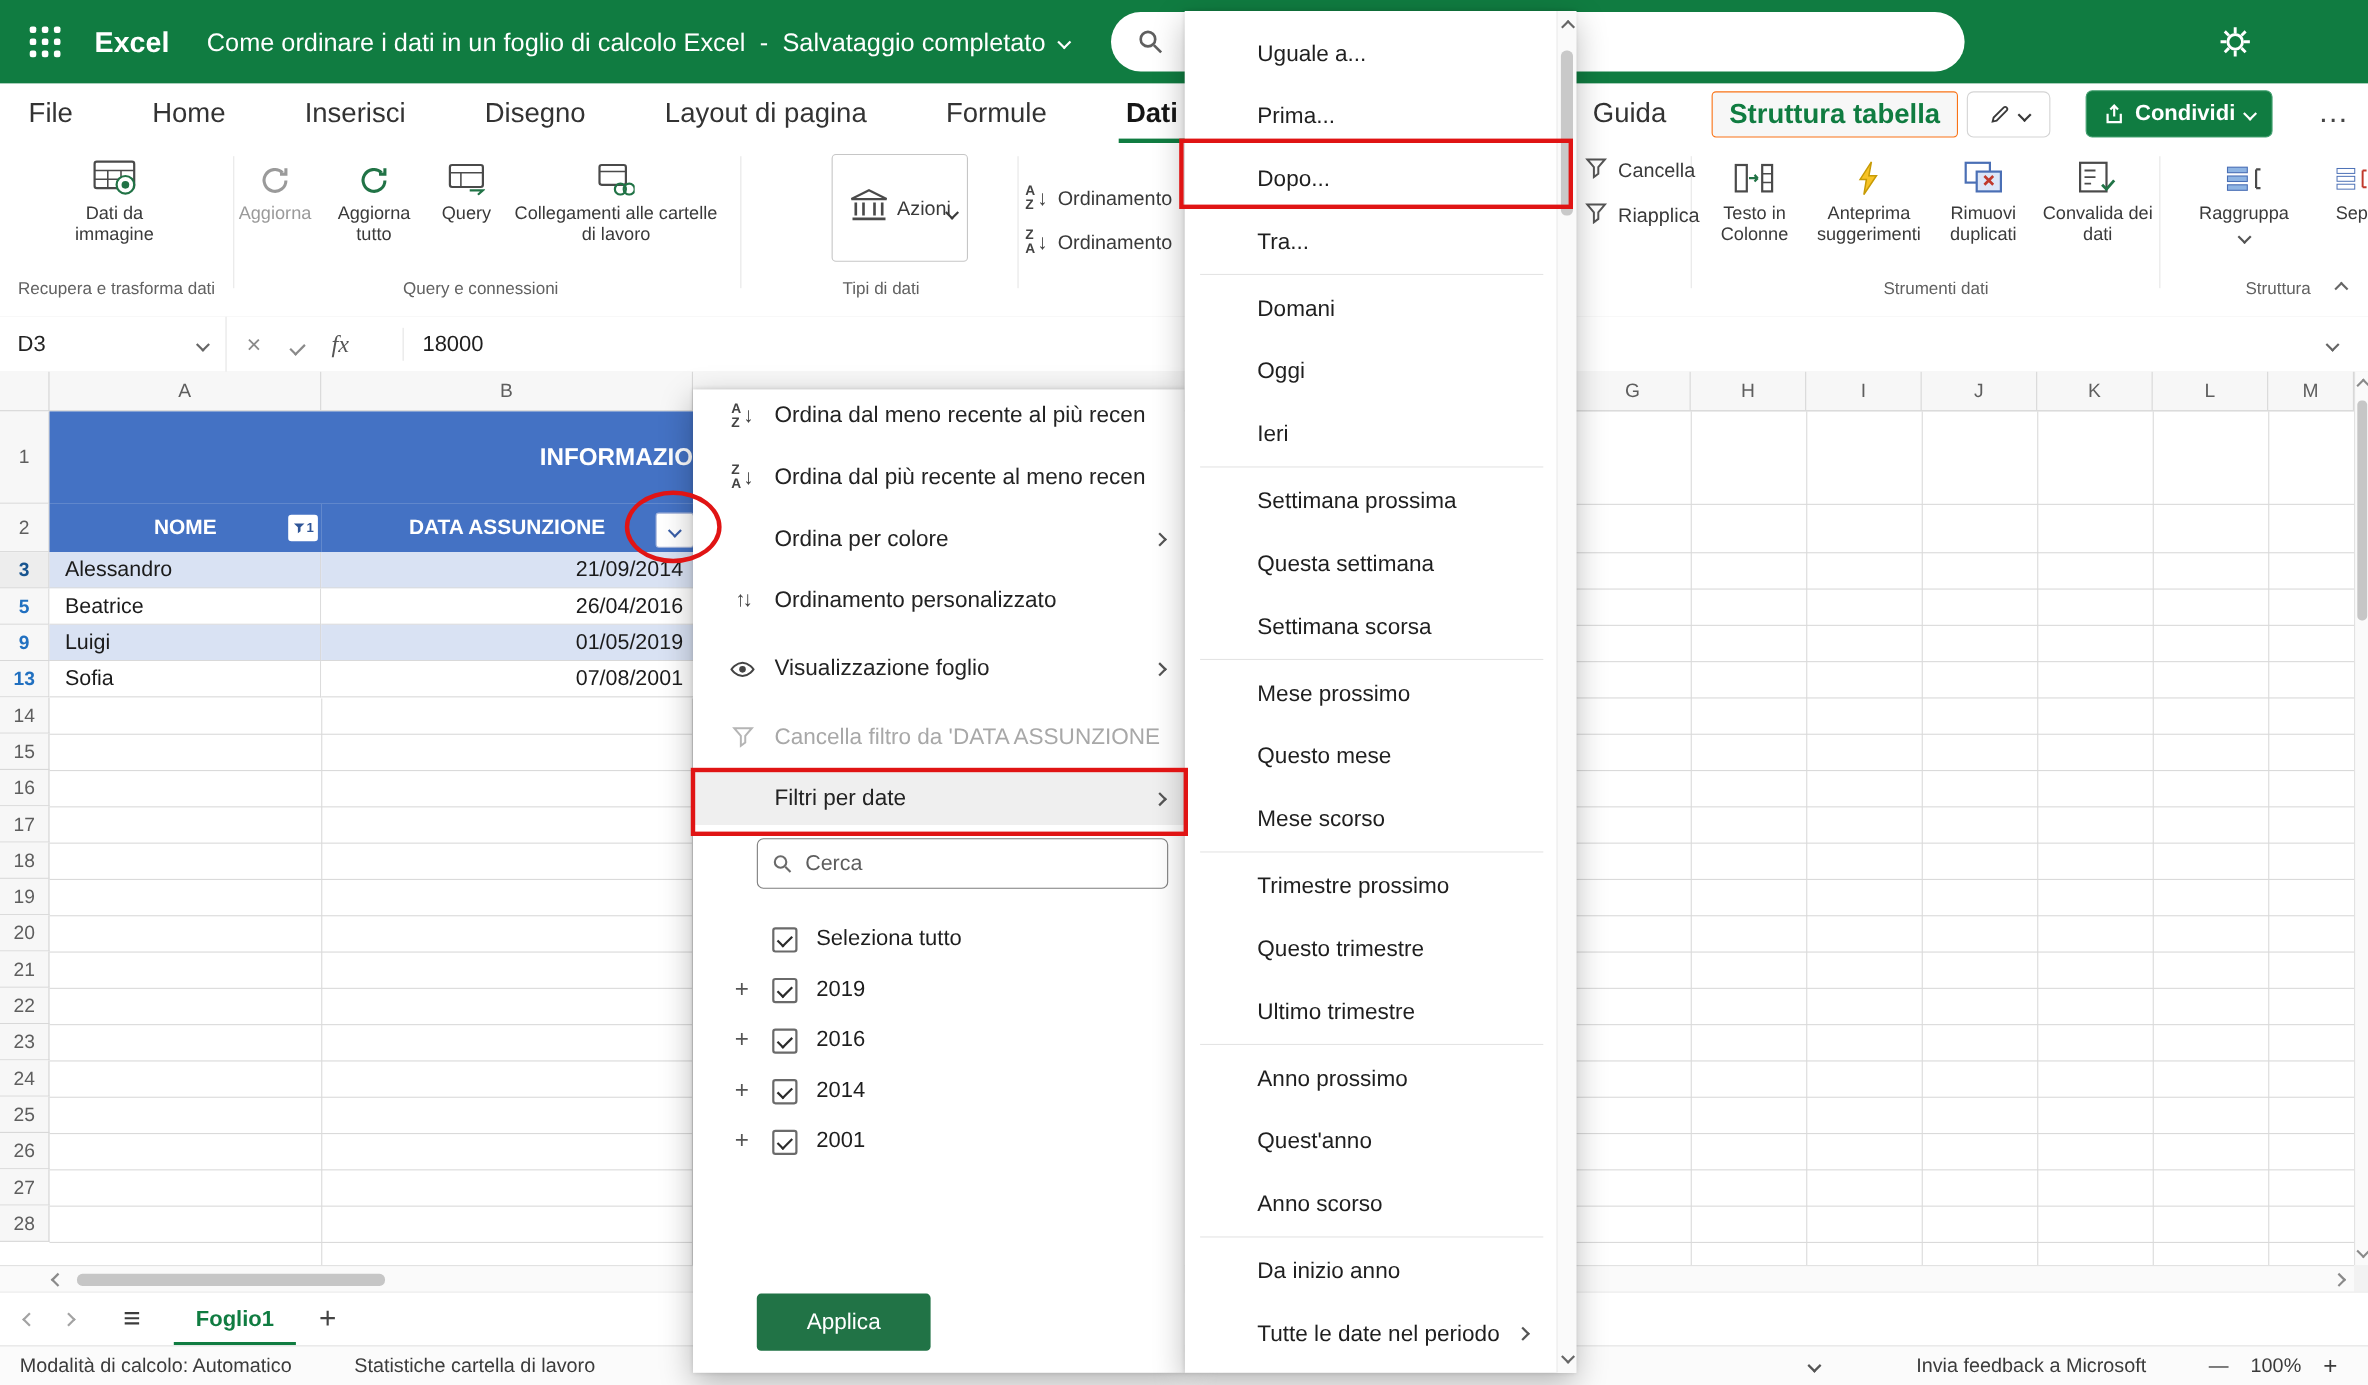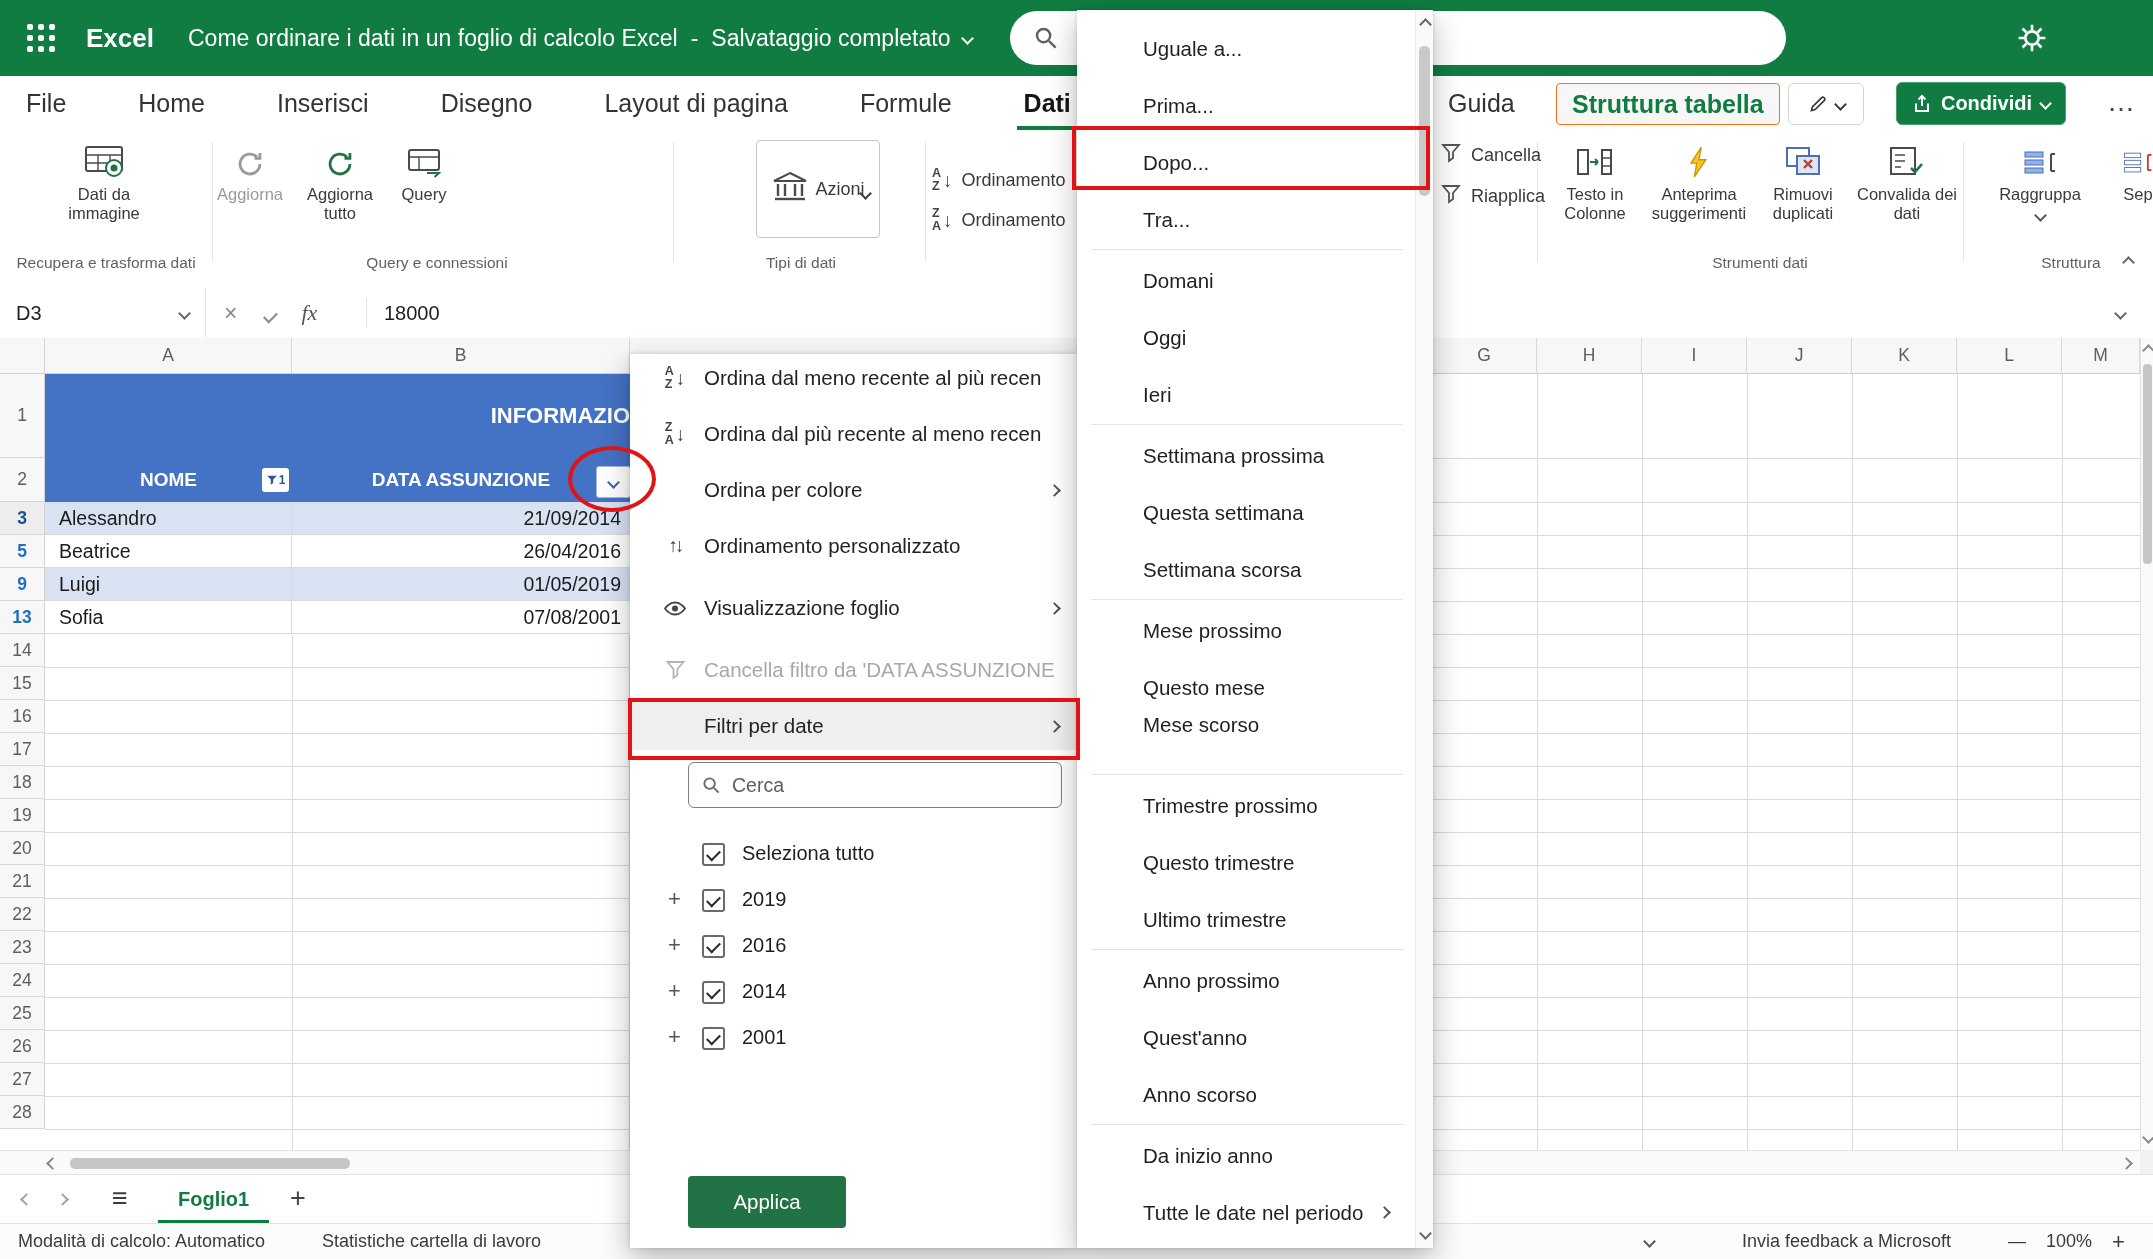--- a/index.html
+++ b/index.html
@@ -237,6 +237,17 @@
           </svg>
       </span>
       <span>Query</span>
+    </div>
+    <div class="bigbtn" style="left:462px;width:196px">
+      <span class="ric">
+        <svg width="34" height="30" viewBox="0 0 34 30">
+            <rect x="2" y="2" width="24" height="18" rx="2" fill="none" stroke="#4a4a4a" stroke-width="2"></rect>
+            <path d="M2 8h24" stroke="#4a4a4a" stroke-width="1.4"></path>
+            <circle cx="21" cy="24" r="5" fill="none" stroke="#217346" stroke-width="2"></circle>
+            <circle cx="29" cy="24" r="5" fill="none" stroke="#217346" stroke-width="2"></circle>
+          </svg>
+      </span>
+      <span>Collegamenti alle cartelle di lavoro</span>
     </div>
     <div class="grplabel" style="left:337px;width:200px">Query e connessioni</div>
 

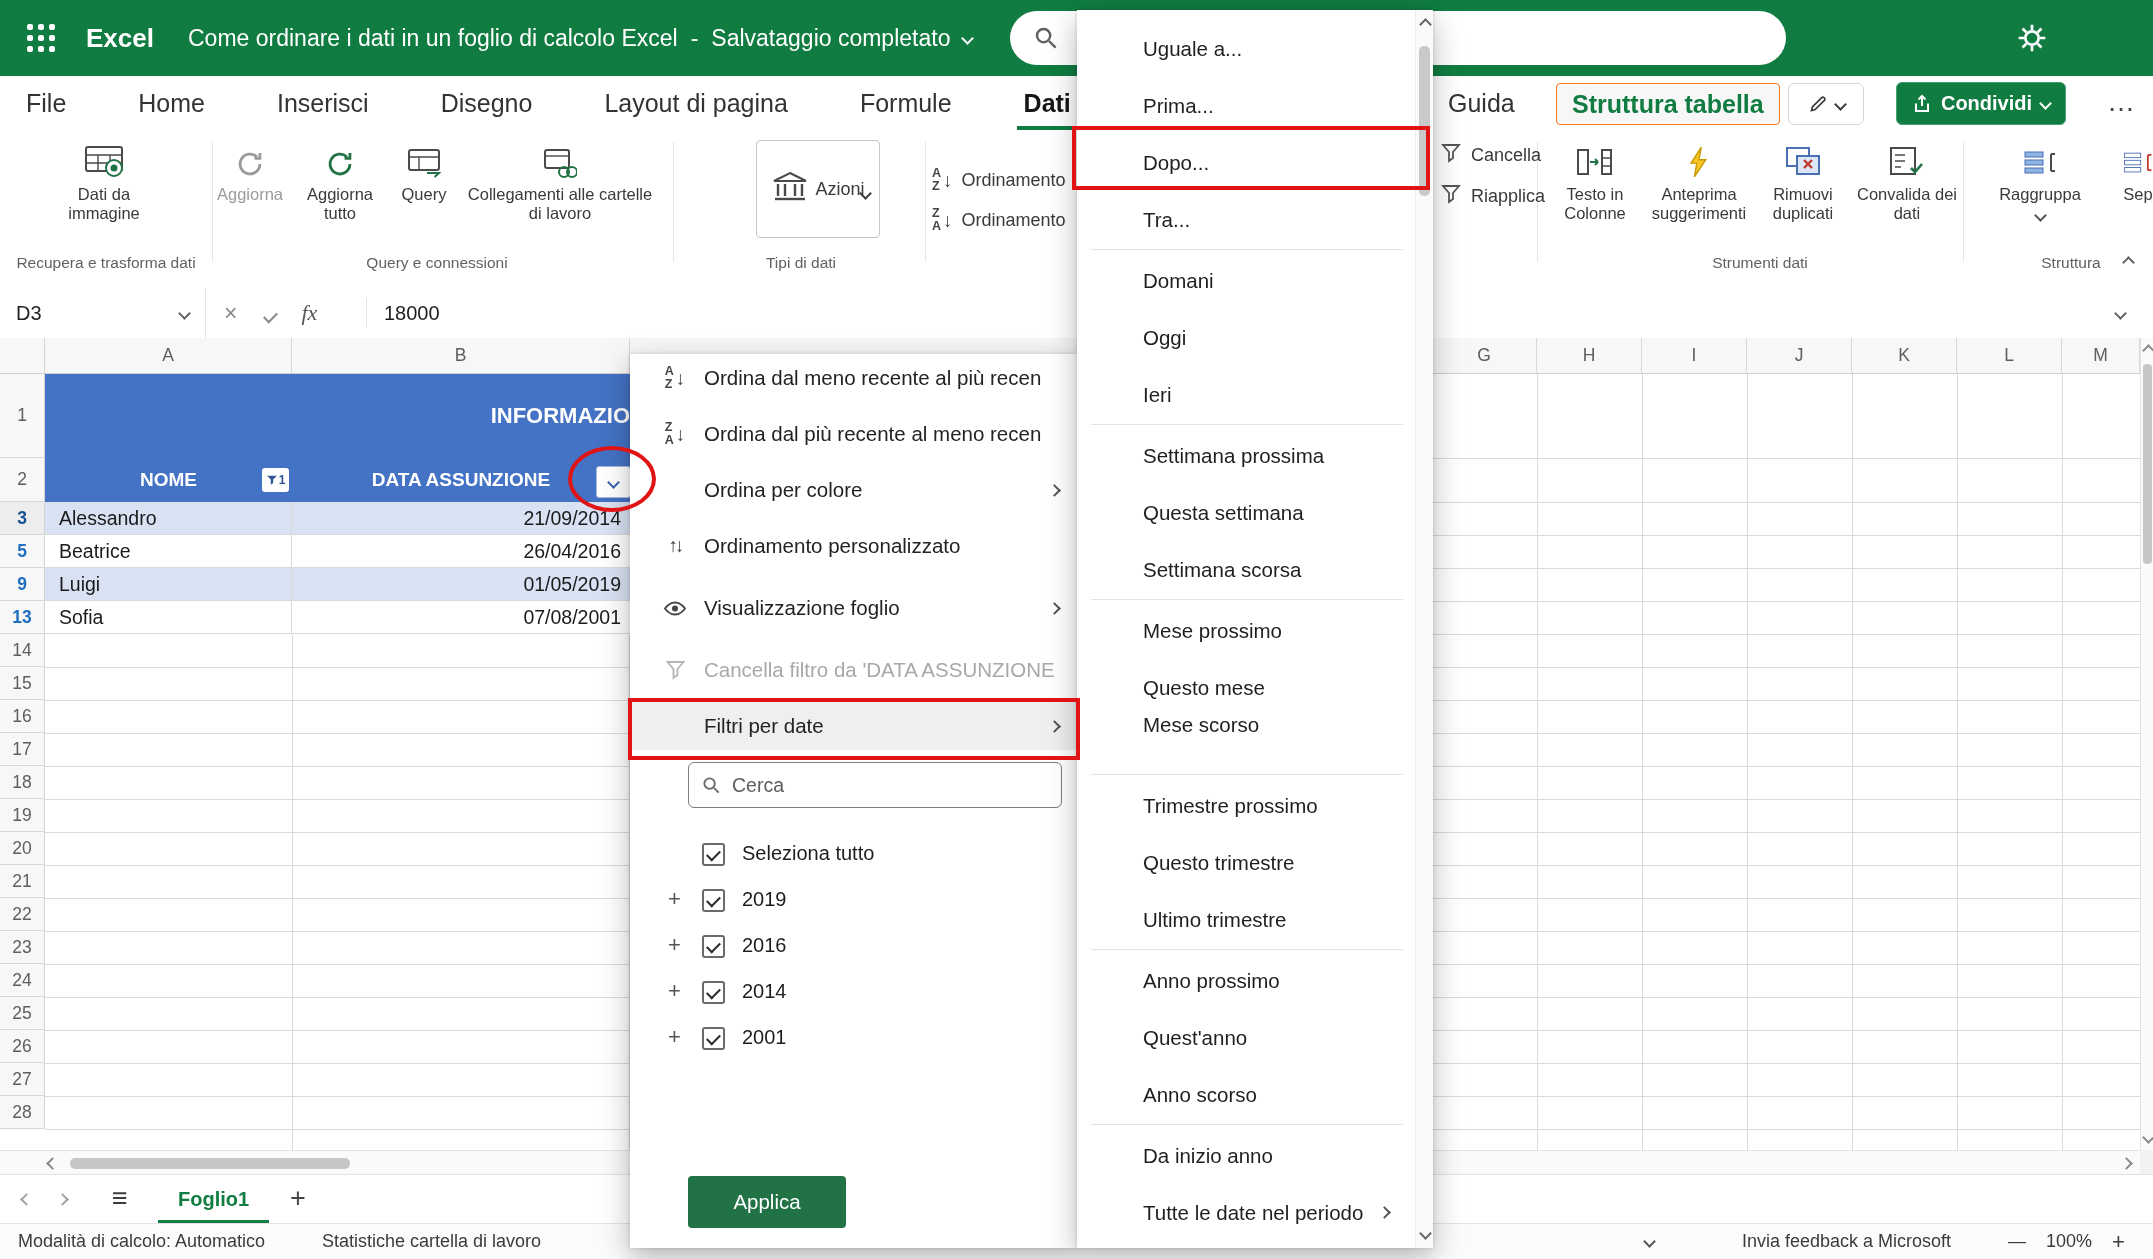--- a/index.html
+++ b/index.html
@@ -672,7 +672,7 @@
         <div class="ditem" style="top: 649px;">
           <span class="dlb">Questo mese</span>
         </div>
-        <div class="ditem" style="top: 686px;">
+        <div class="ditem" style="top: 706px;">
           <span class="dlb">Mese scorso</span>
         </div>
         <div class="dsep" style="top: 764px;"></div>

